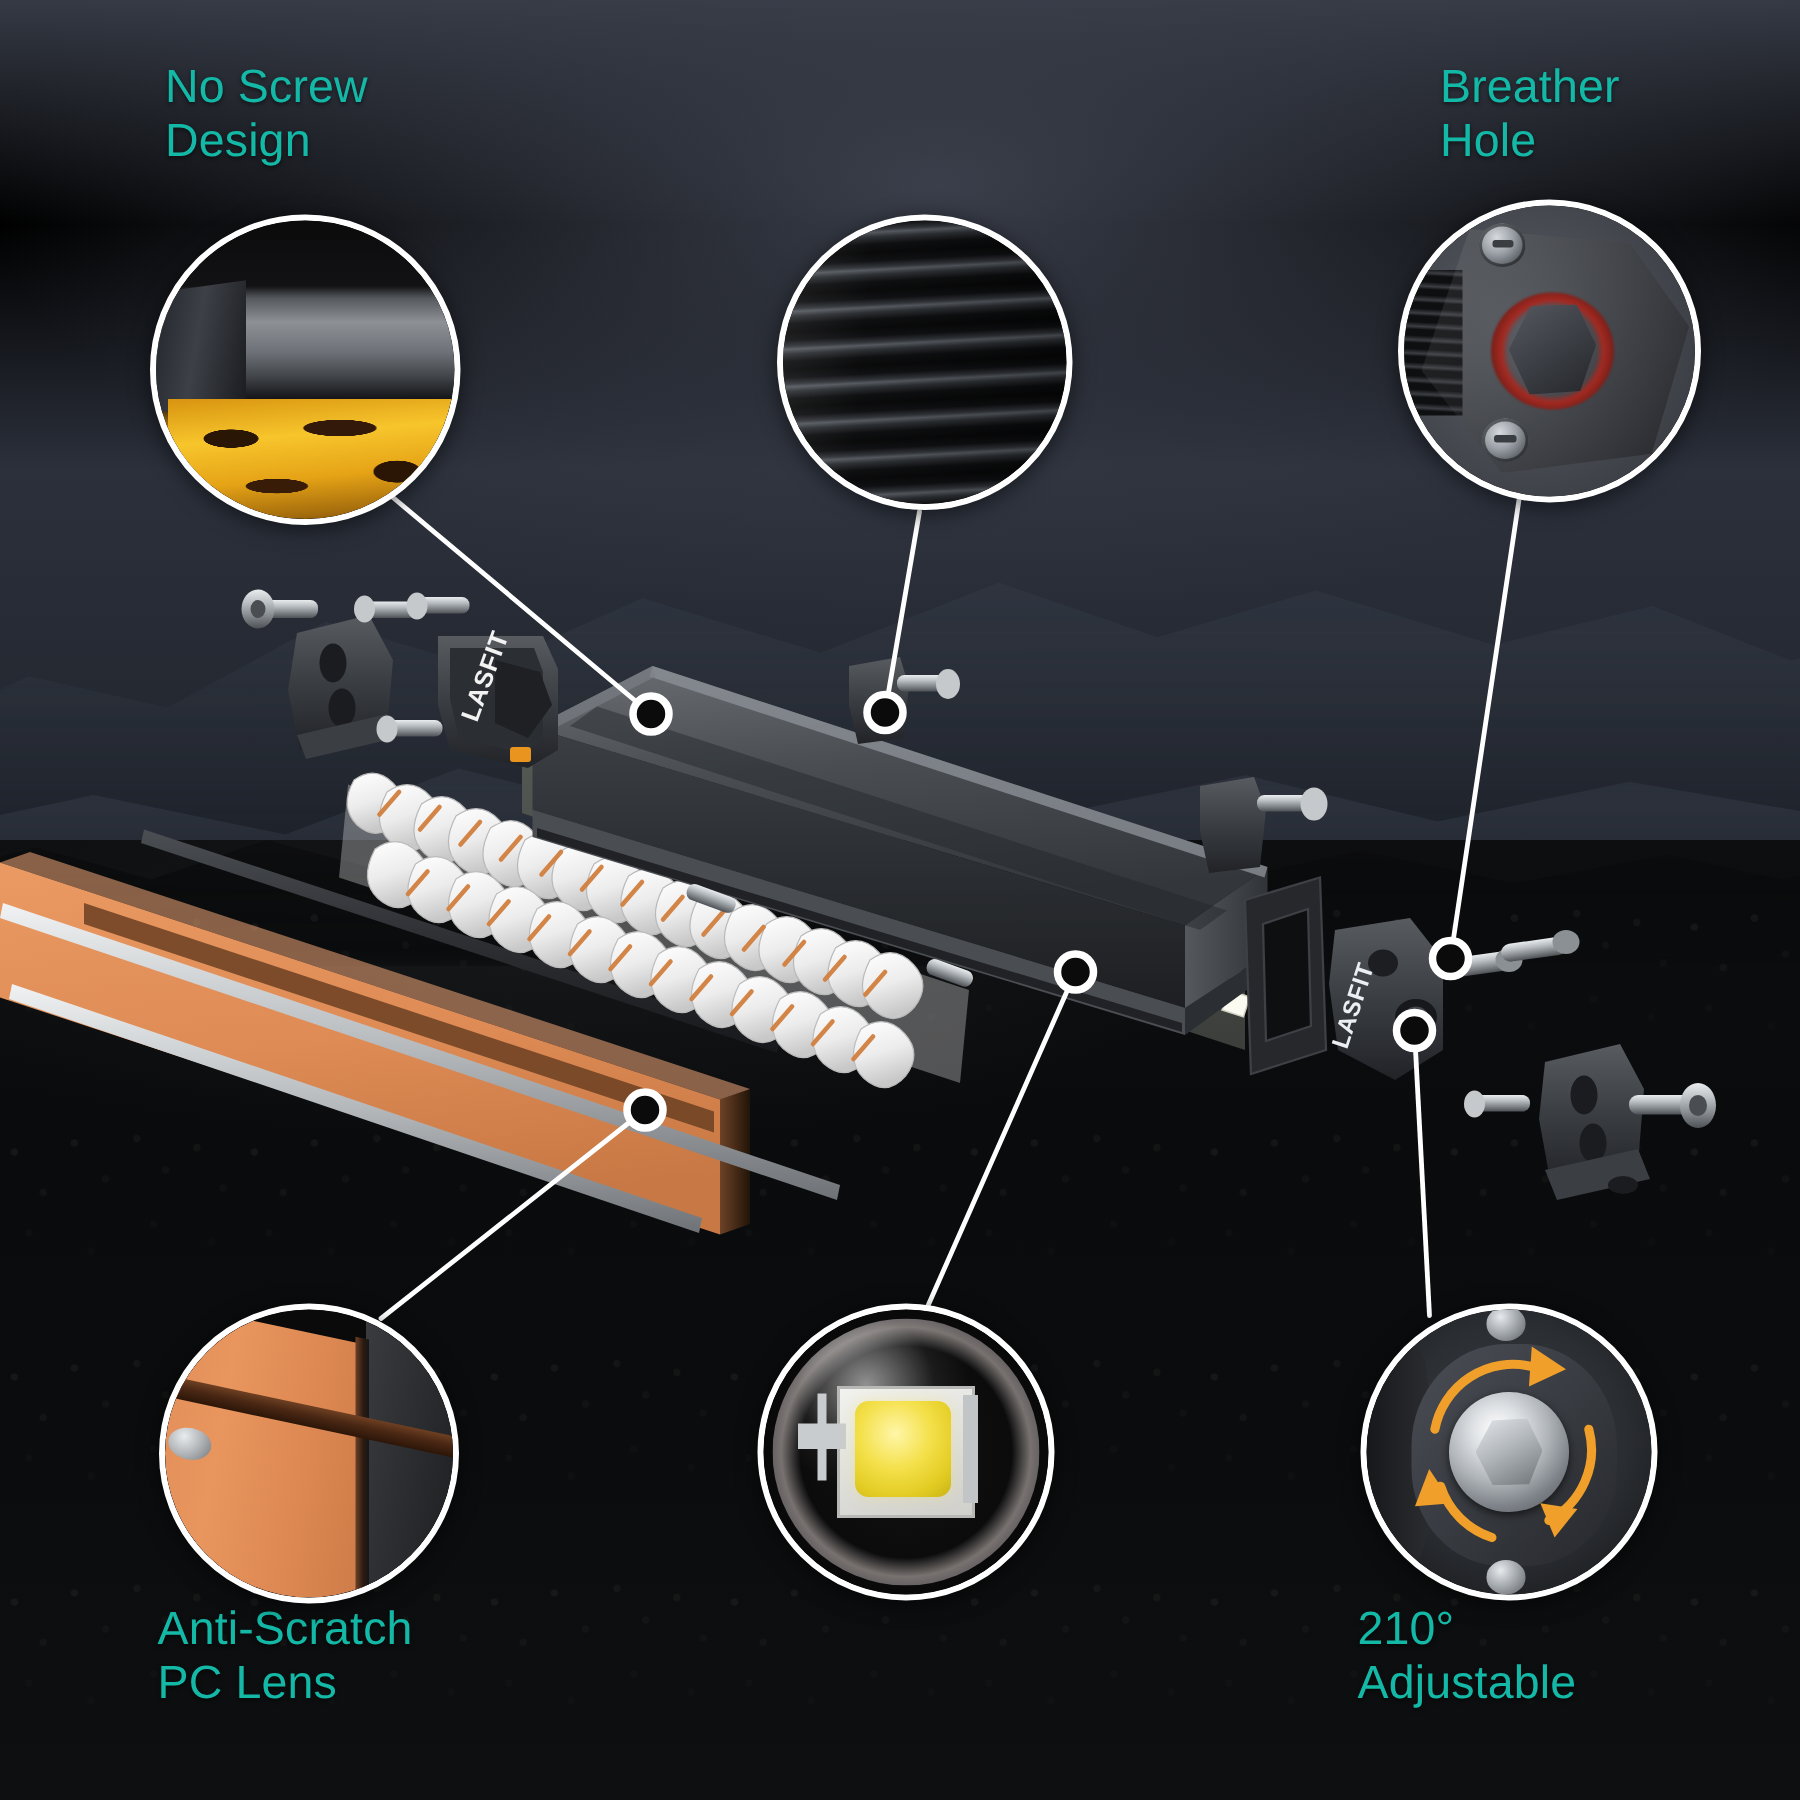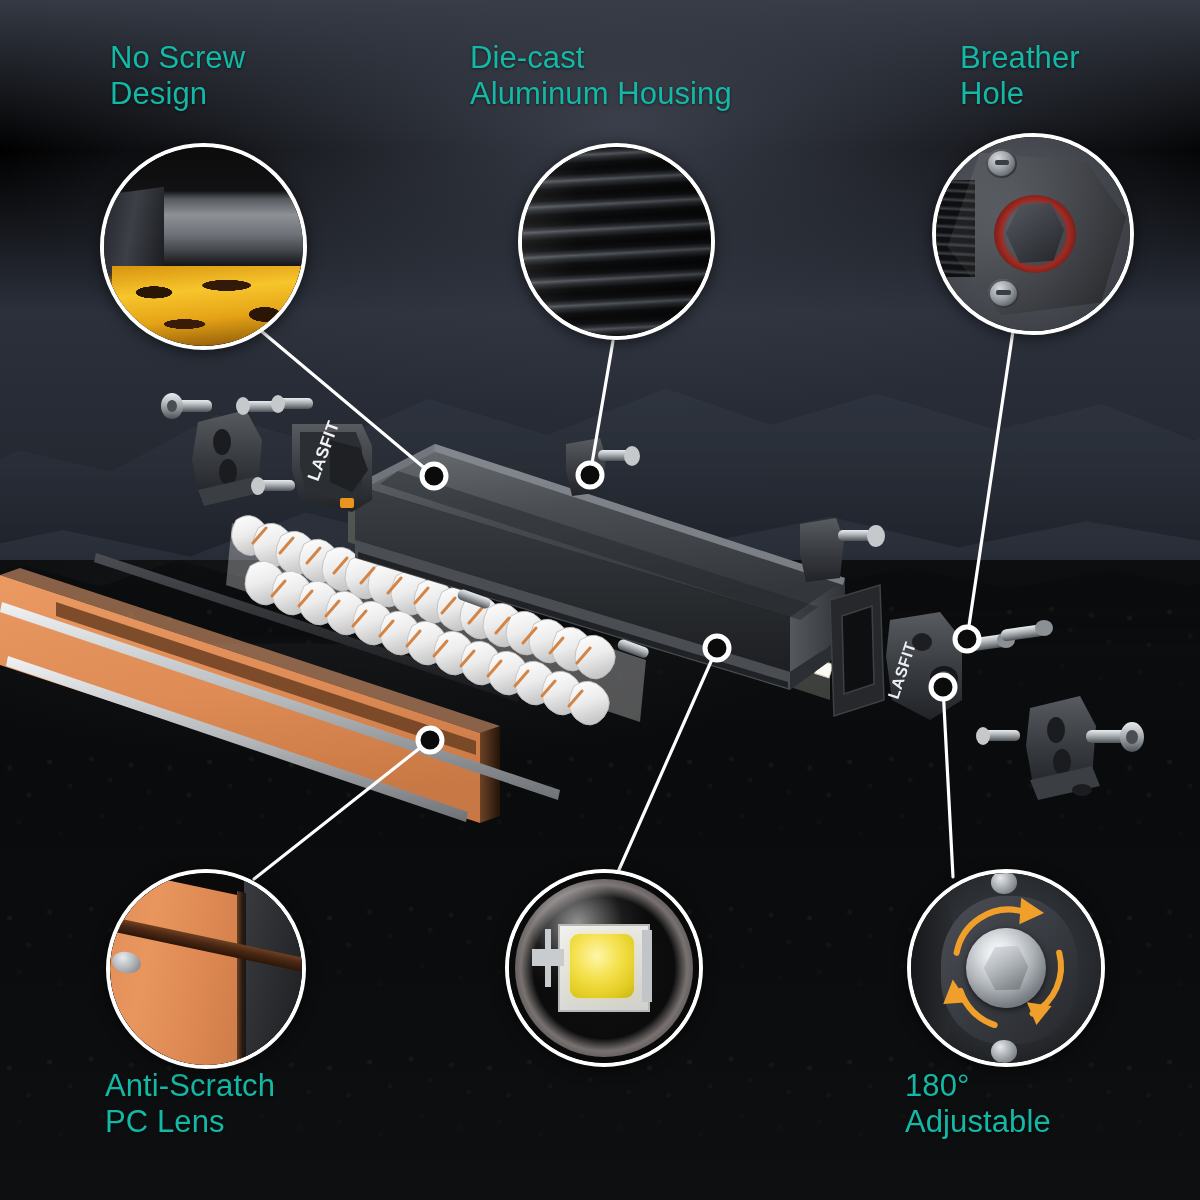--- a/index.html
+++ b/index.html
@@ -564,8 +564,6 @@
 
   <div class="label" style="left:110px; top:40px; width:140px;">No Screw
 Design</div>
-  <div class="label" style="left:470px; top:40px; width:290px;">Die-cast
-Aluminum Housing</div>
   <div class="label" style="left:105px; top:1068px; width:200px;">Anti-Scratch
 PC Lens</div>
   <div class="label" style="left:960px; top:40px; width:160px;">Breather

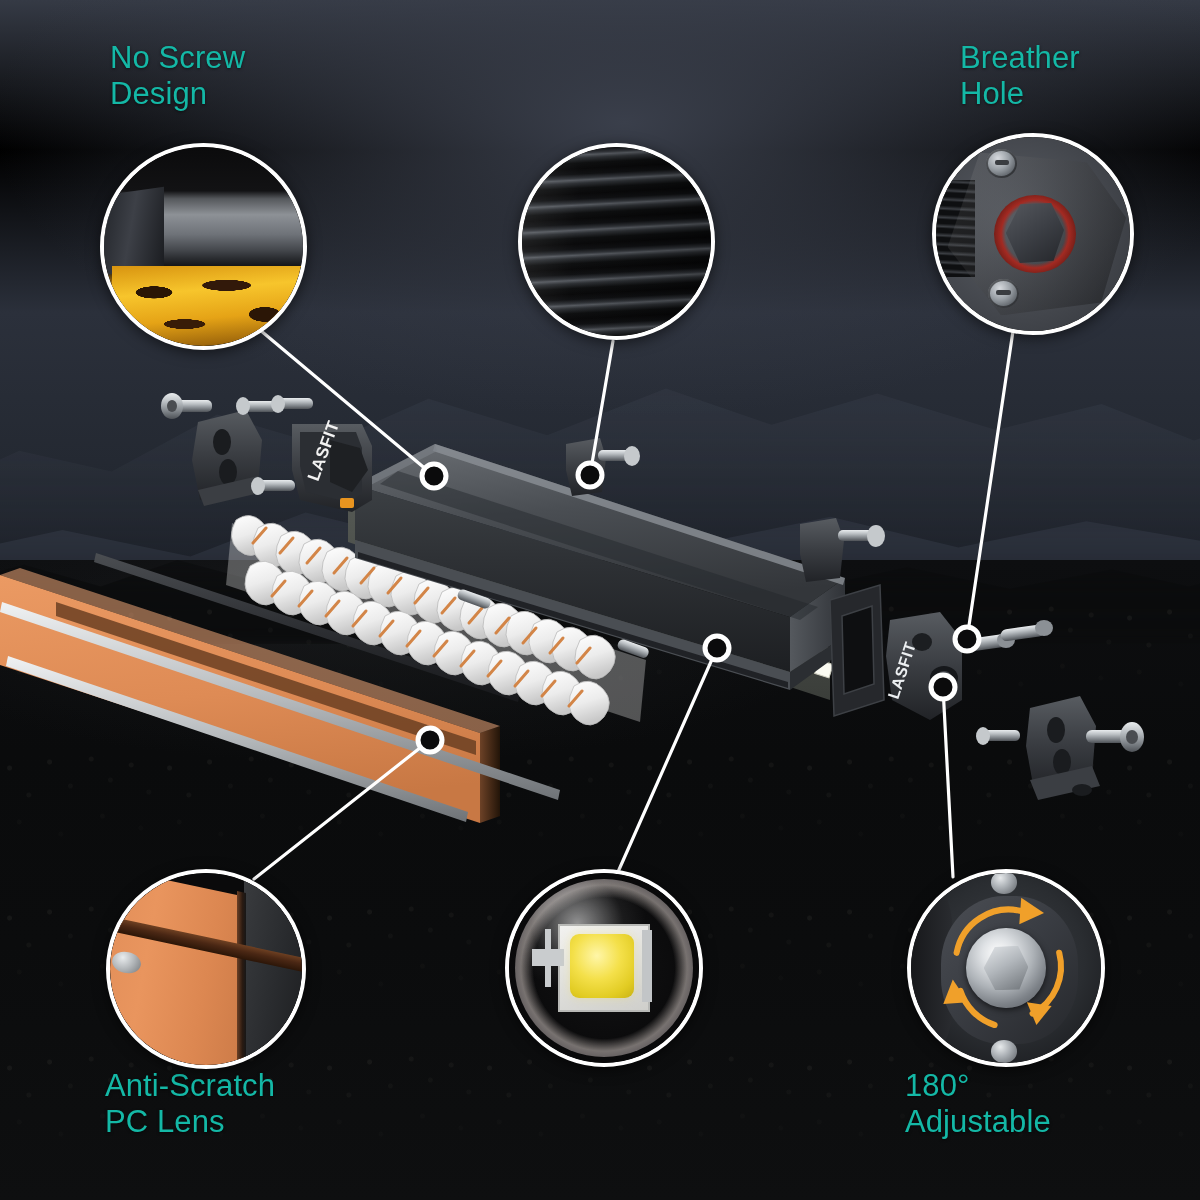--- a/index.html
+++ b/index.html
@@ -568,7 +568,7 @@
 PC Lens</div>
   <div class="label" style="left:960px; top:40px; width:160px;">Breather
 Hole</div>
-  <div class="label" style="left:905px; top:1068px; width:190px;">180°
+  <div class="label" style="left:905px; top:1068px; width:190px;">210°
 Adjustable</div>
 
   <div class="callout c-noscrew" style="left:100px; top:143px; width:207px; height:207px;">

